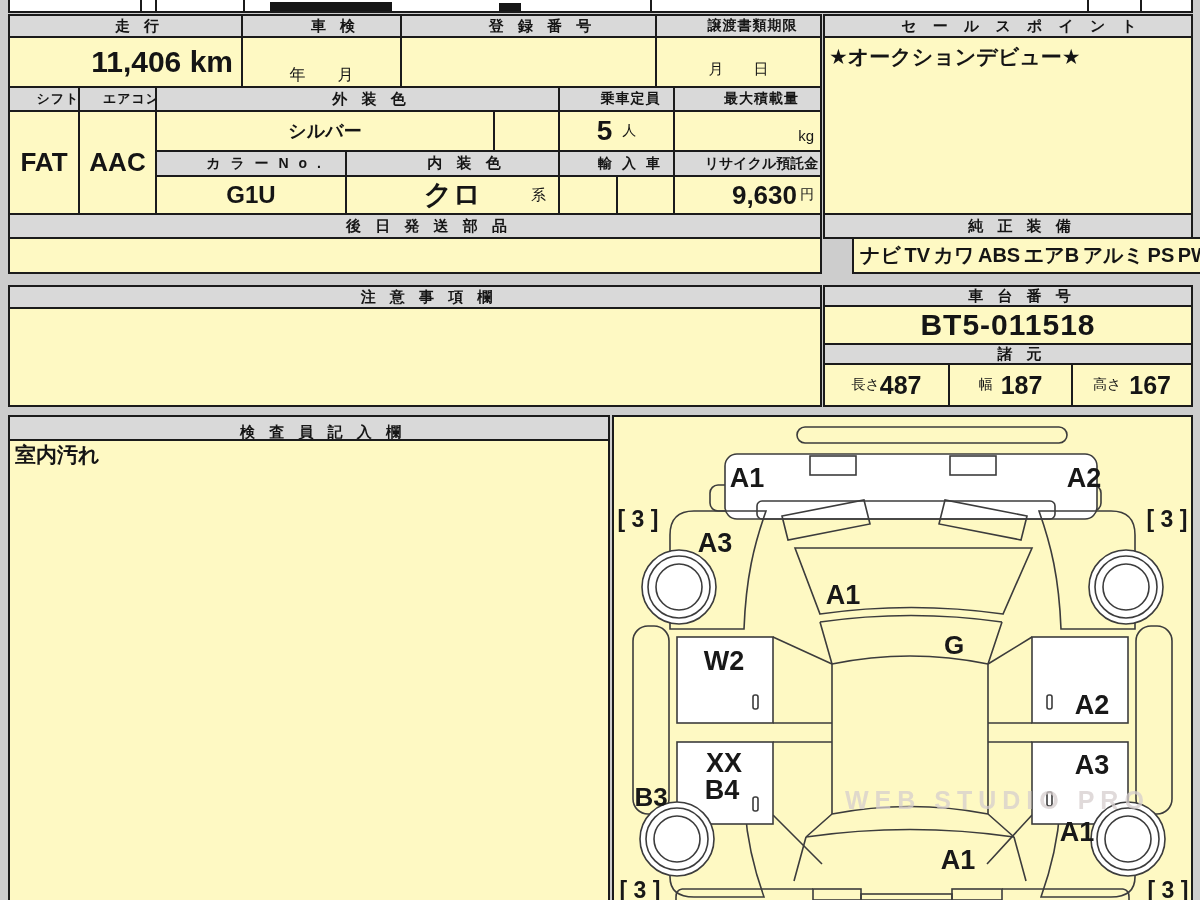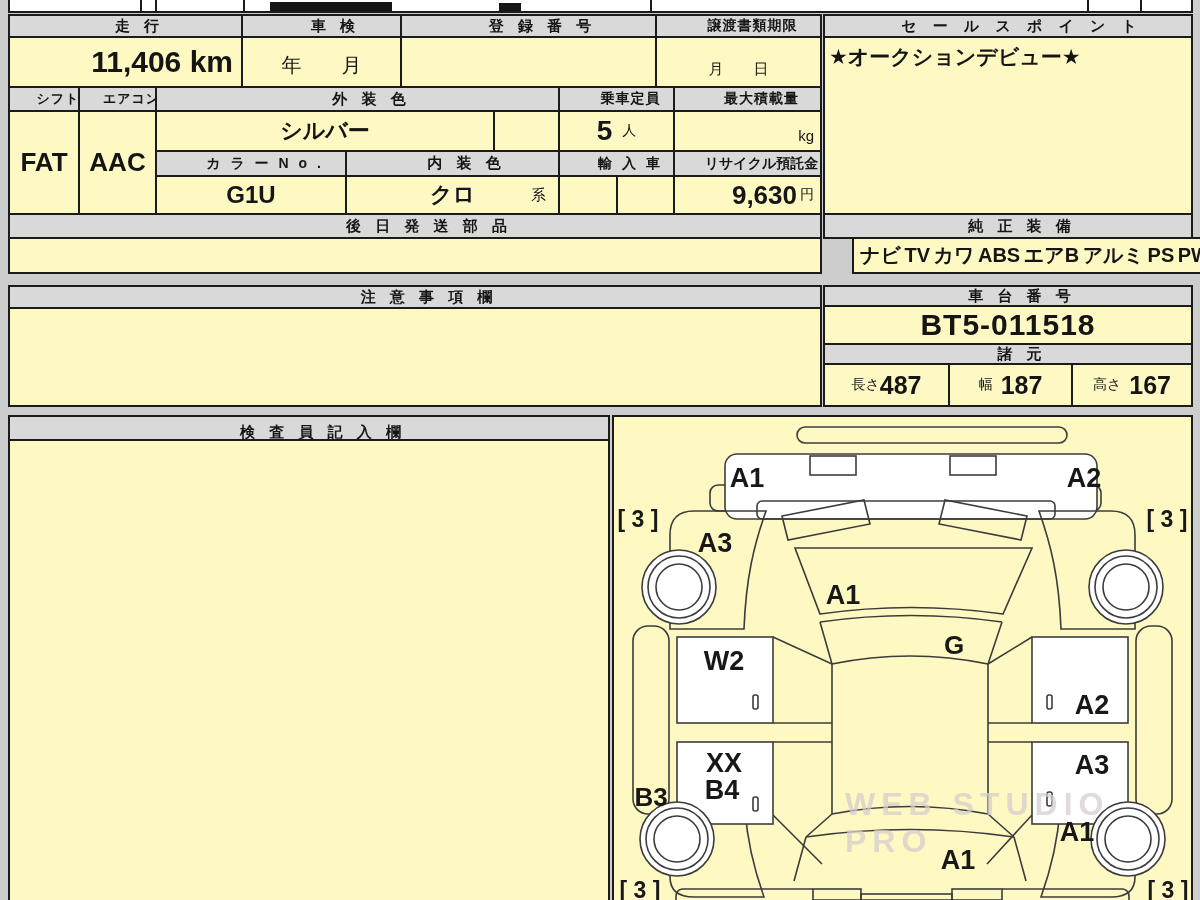--- a/index.html
+++ b/index.html
@@ -45,7 +45,7 @@
 <div class="cell vcenter" style="left:8px;top:36px;width:235px;height:52px;justify-content:flex-end;padding-right:8px;">
   <span class="big-val">11,406 km</span>
 </div>
-<div class="cell" style="left:241px;top:36px;width:161px;height:52px;display:flex;align-items:flex-end;justify-content:center;padding-bottom:7px;font-size:20px;">年　　月</div>
+<div class="cell" style="left:241px;top:36px;width:161px;height:52px;display:flex;align-items:flex-end;justify-content:center;font-size:16px;">年　　月</div>
 <div class="cell" style="left:400px;top:36px;width:257px;height:52px;"></div>
 <div class="cell" style="left:655px;top:36px;width:167px;height:52px;display:flex;align-items:flex-end;justify-content:center;padding-bottom:7px;font-size:15px;">月　　日</div>
 

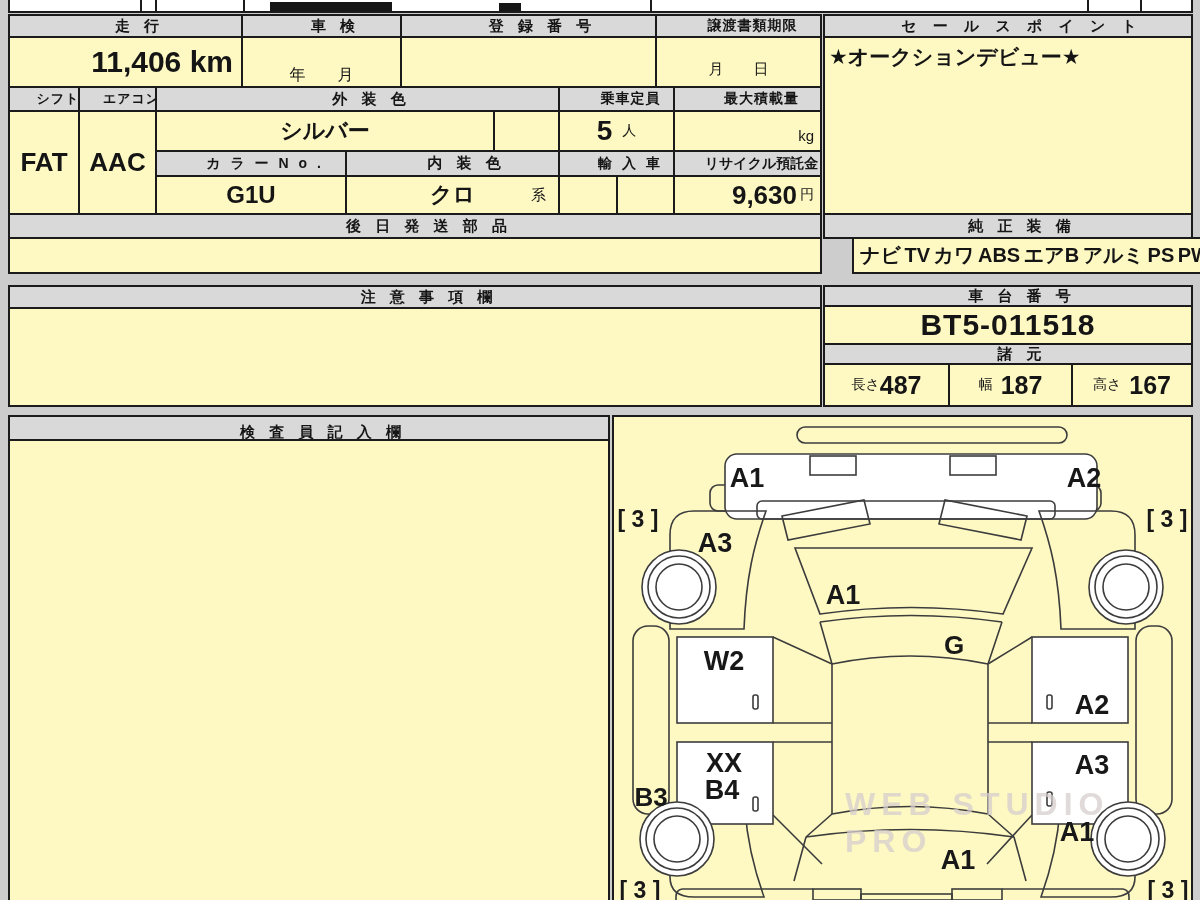--- a/index.html
+++ b/index.html
@@ -57,7 +57,7 @@
 
 <div class="cell vcenter hcenter" style="left:8px;top:110px;width:72px;height:105px;font-size:26px;font-weight:bold;">FAT</div>
 <div class="cell vcenter hcenter" style="left:78px;top:110px;width:79px;height:105px;font-size:26px;font-weight:bold;">AAC</div>
-<div class="cell vcenter hcenter" style="left:155px;top:110px;width:340px;height:42px;font-size:22px;font-weight:bold;">シルバー</div>
+<div class="cell vcenter hcenter" style="left:155px;top:110px;width:340px;height:42px;font-size:18px;font-weight:bold;">シルバー</div>
 <div class="cell" style="left:493px;top:110px;width:67px;height:42px;"></div>
 <div class="cell vcenter hcenter" style="left:558px;top:110px;width:117px;height:42px;gap:10px;">
   <span style="font-size:28px;font-weight:bold;">5</span>

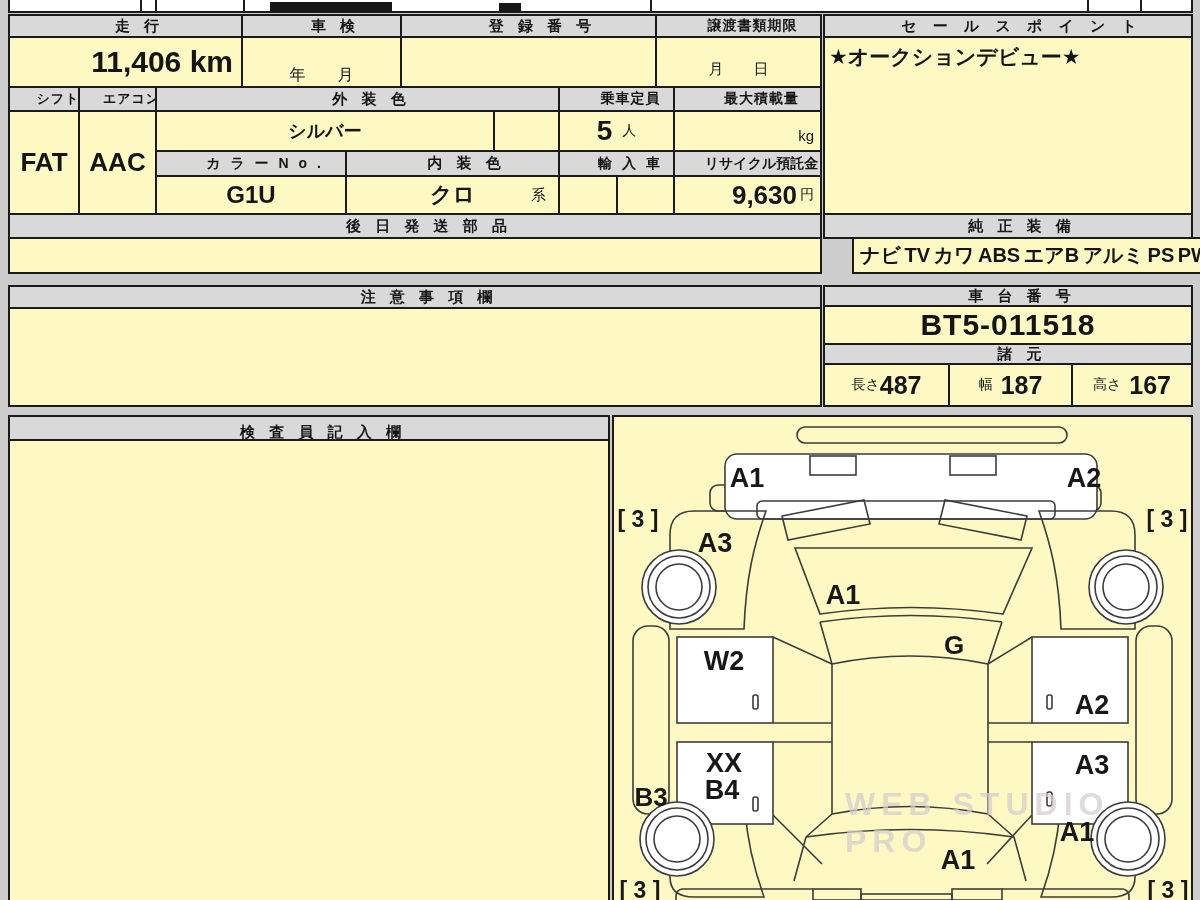--- a/index.html
+++ b/index.html
@@ -72,7 +72,7 @@
 
 <div class="cell vcenter hcenter" style="left:155px;top:175px;width:192px;height:40px;font-size:24px;font-weight:bold;">G1U</div>
 <div class="cell vcenter hcenter" style="left:345px;top:175px;width:215px;height:40px;">
-  <span style="font-size:22px;font-weight:bold;">クロ</span>
+  <span style="font-size:28px;font-weight:bold;">クロ</span>
   <span style="position:absolute;right:12px;font-size:15px;">系</span>
 </div>
 <div class="cell" style="left:558px;top:175px;width:60px;height:40px;"></div>

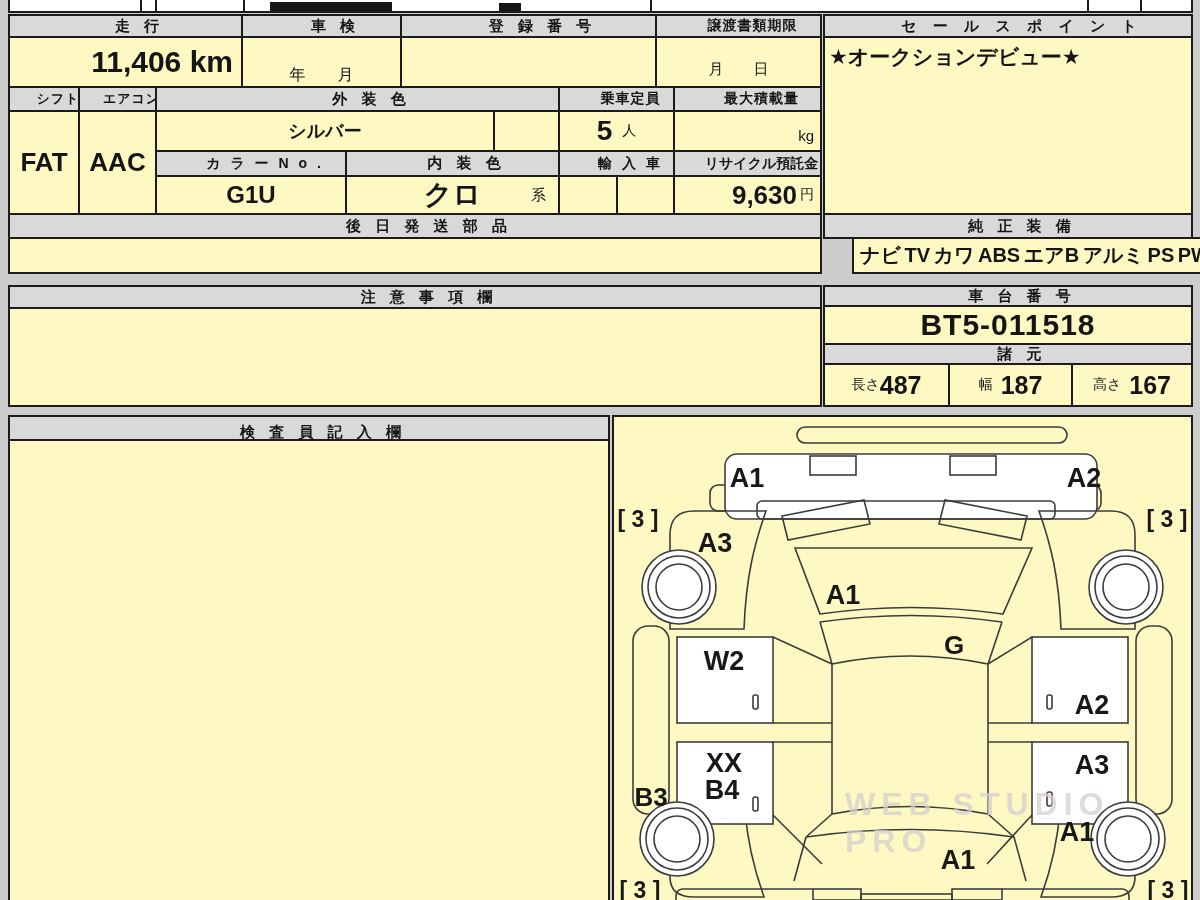--- a/index.html
+++ b/index.html
@@ -122,6 +122,7 @@
 
 <div class="hdr" style="left:8px;top:415px;width:602px;height:34px;">検 査 員 記 入 欄</div>
 <div class="cell" style="left:8px;top:439px;width:602px;height:465px;padding:1px 5px;font-size:21px;font-weight:bold;line-height:26px;">
+  <div>室内汚れ</div>
 </div>
 
 <div class="cell" style="left:612px;top:415px;width:581px;height:489px;">

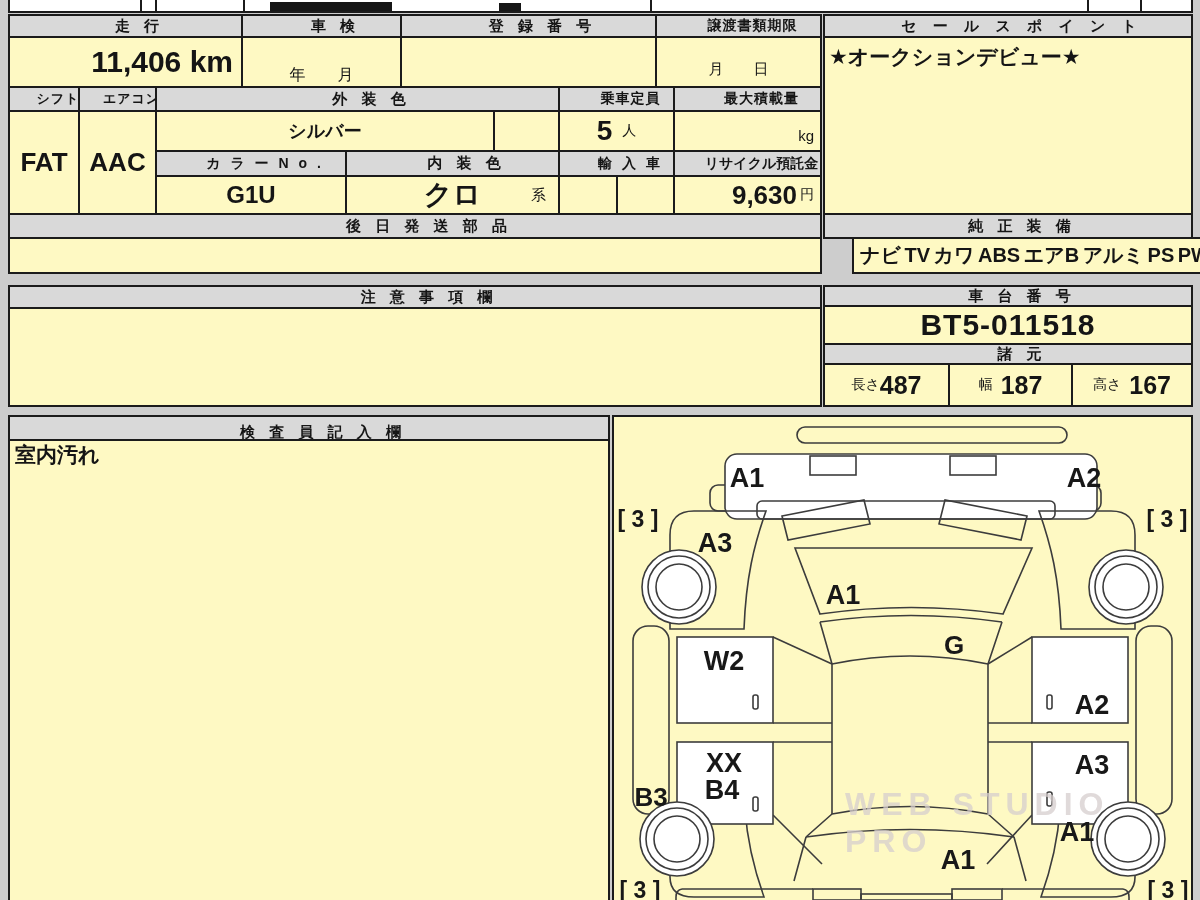--- a/index.html
+++ b/index.html
@@ -19,7 +19,7 @@
   .vline{position:absolute;width:2px;background:#1b1b1b;}
   .frag{position:absolute;background:#161616;}
   .big-val{font-weight:bold;font-size:30px;}
-  .watermark{position:absolute;left:845px;top:786px;font-size:32px;letter-spacing:6px;
+  .watermark{position:absolute;left:845px;top:786px;font-size:25px;letter-spacing:6px;
              color:rgba(214,205,205,0.75);font-weight:bold;z-index:6;pointer-events:none;}
   svg text{font-family:"Liberation Sans","DejaVu Sans",sans-serif;font-weight:bold;fill:#181818;}
 </style>

